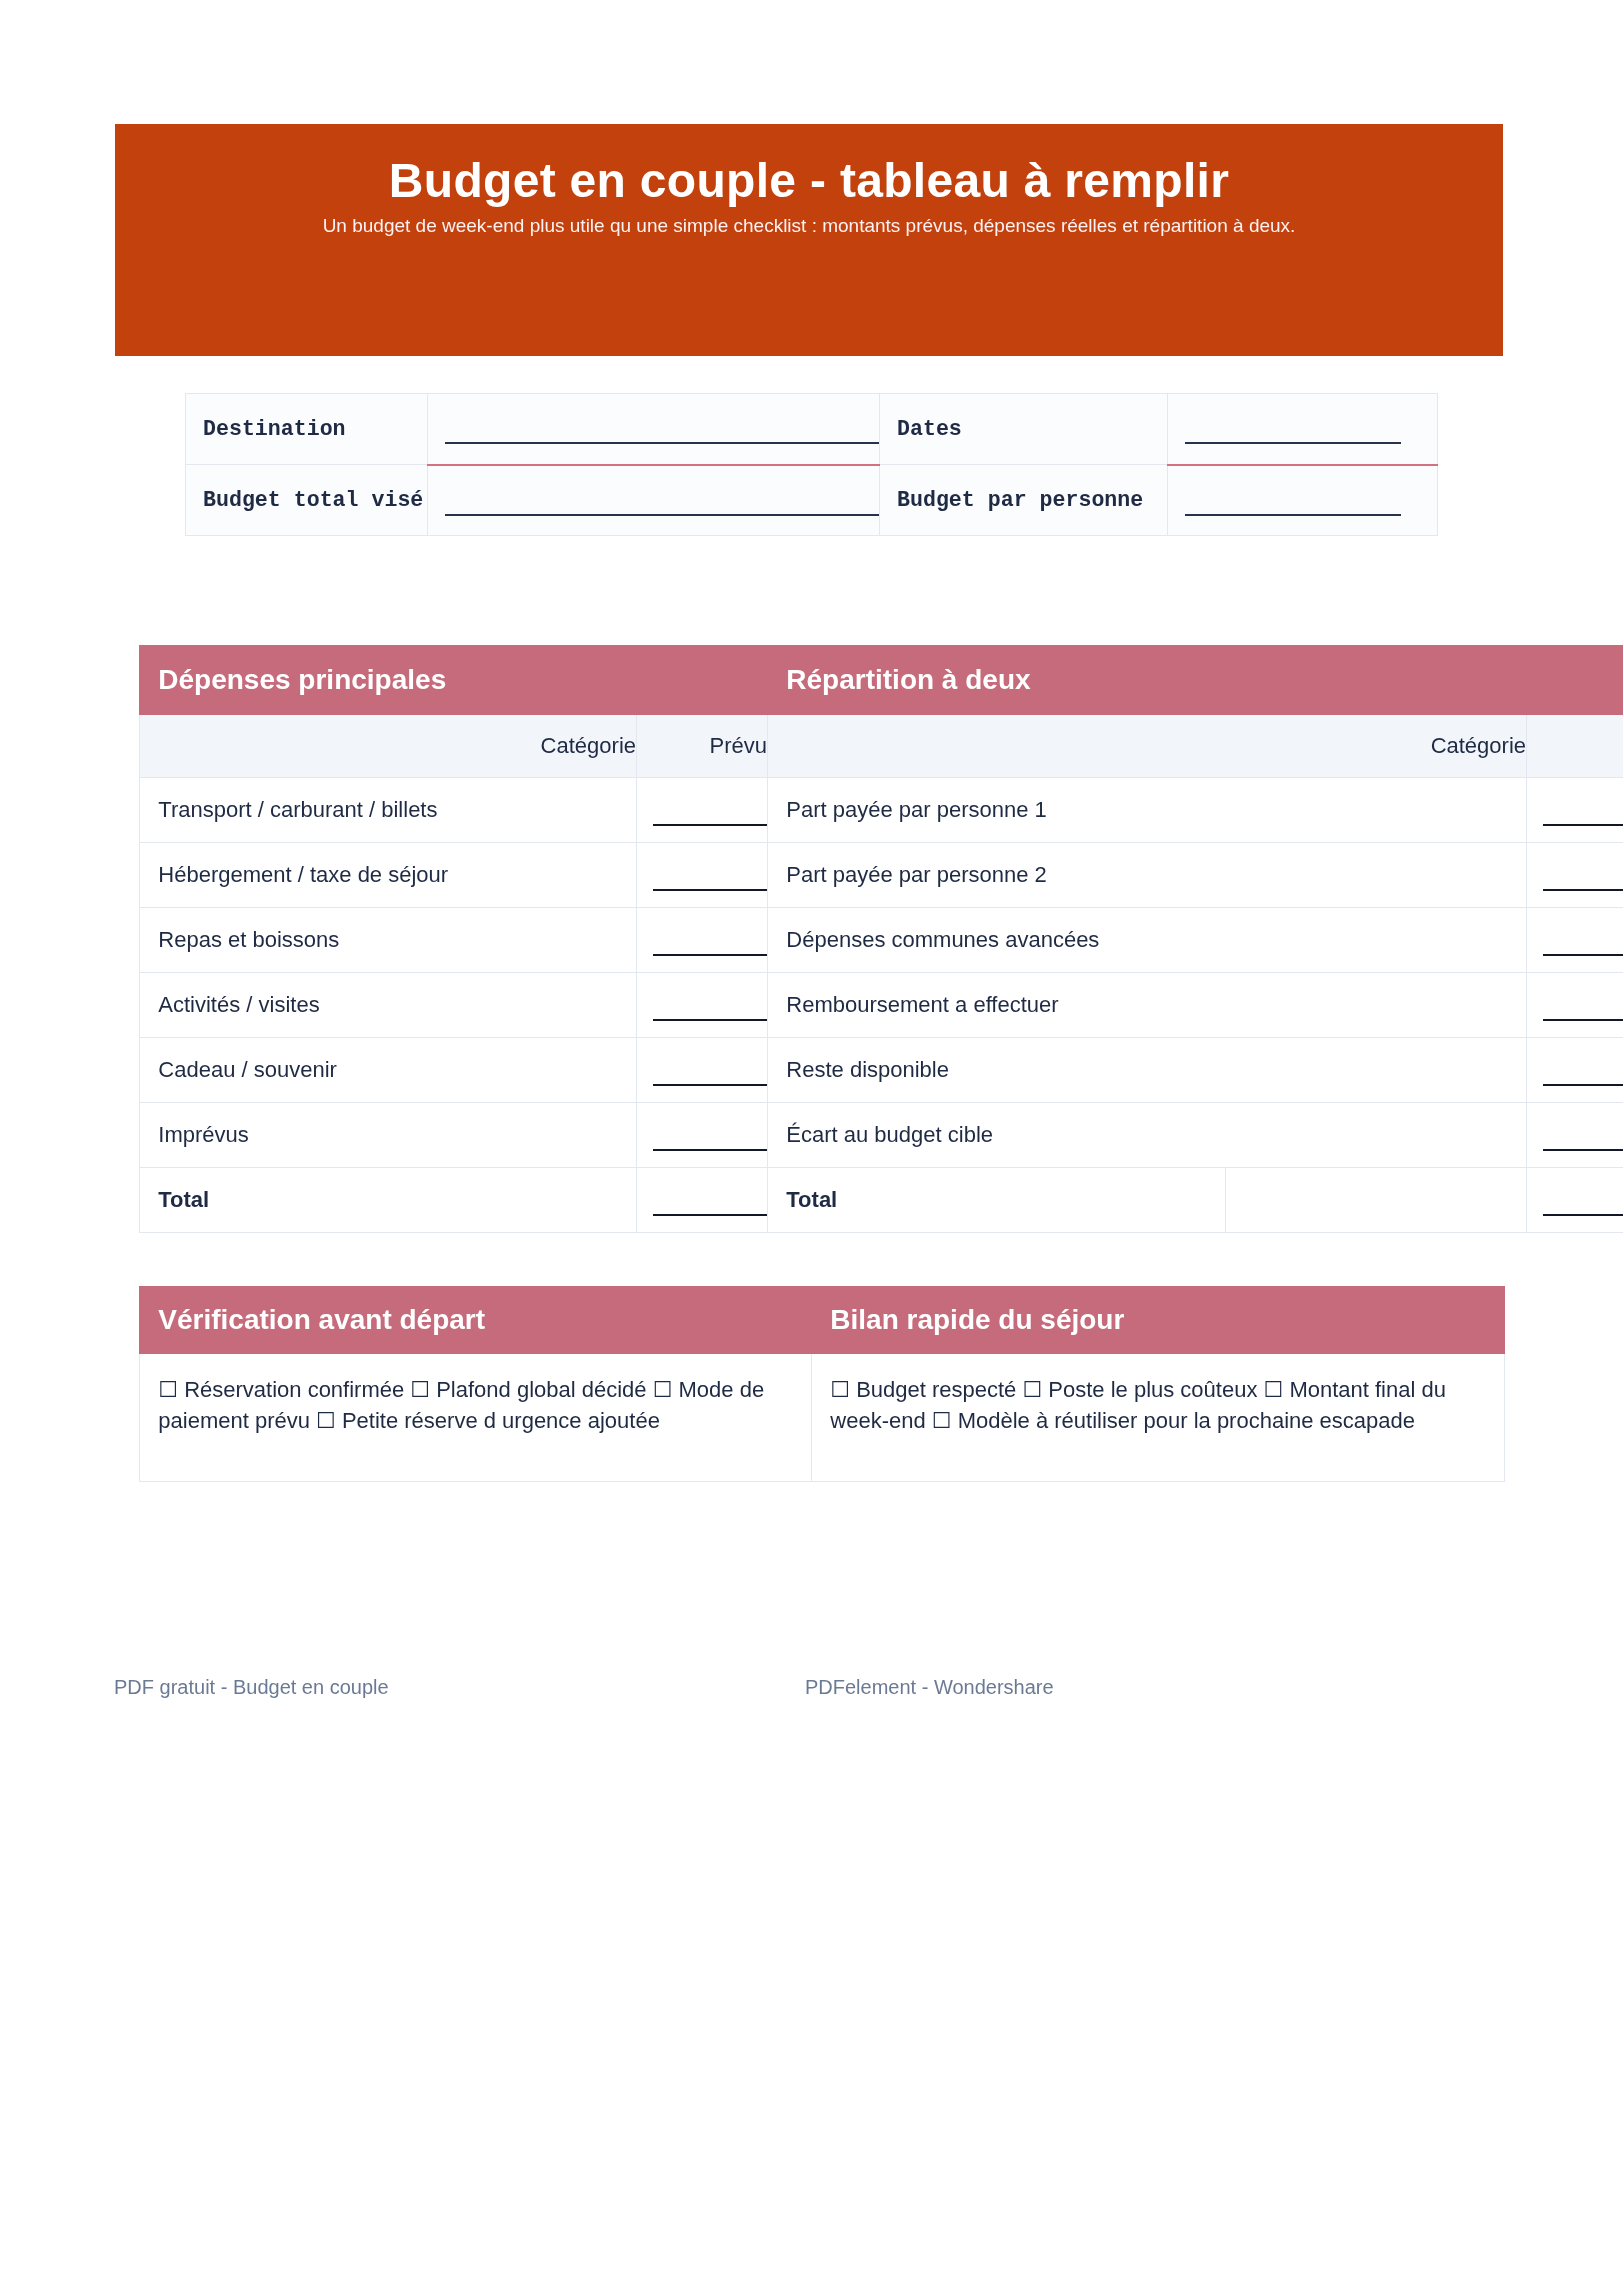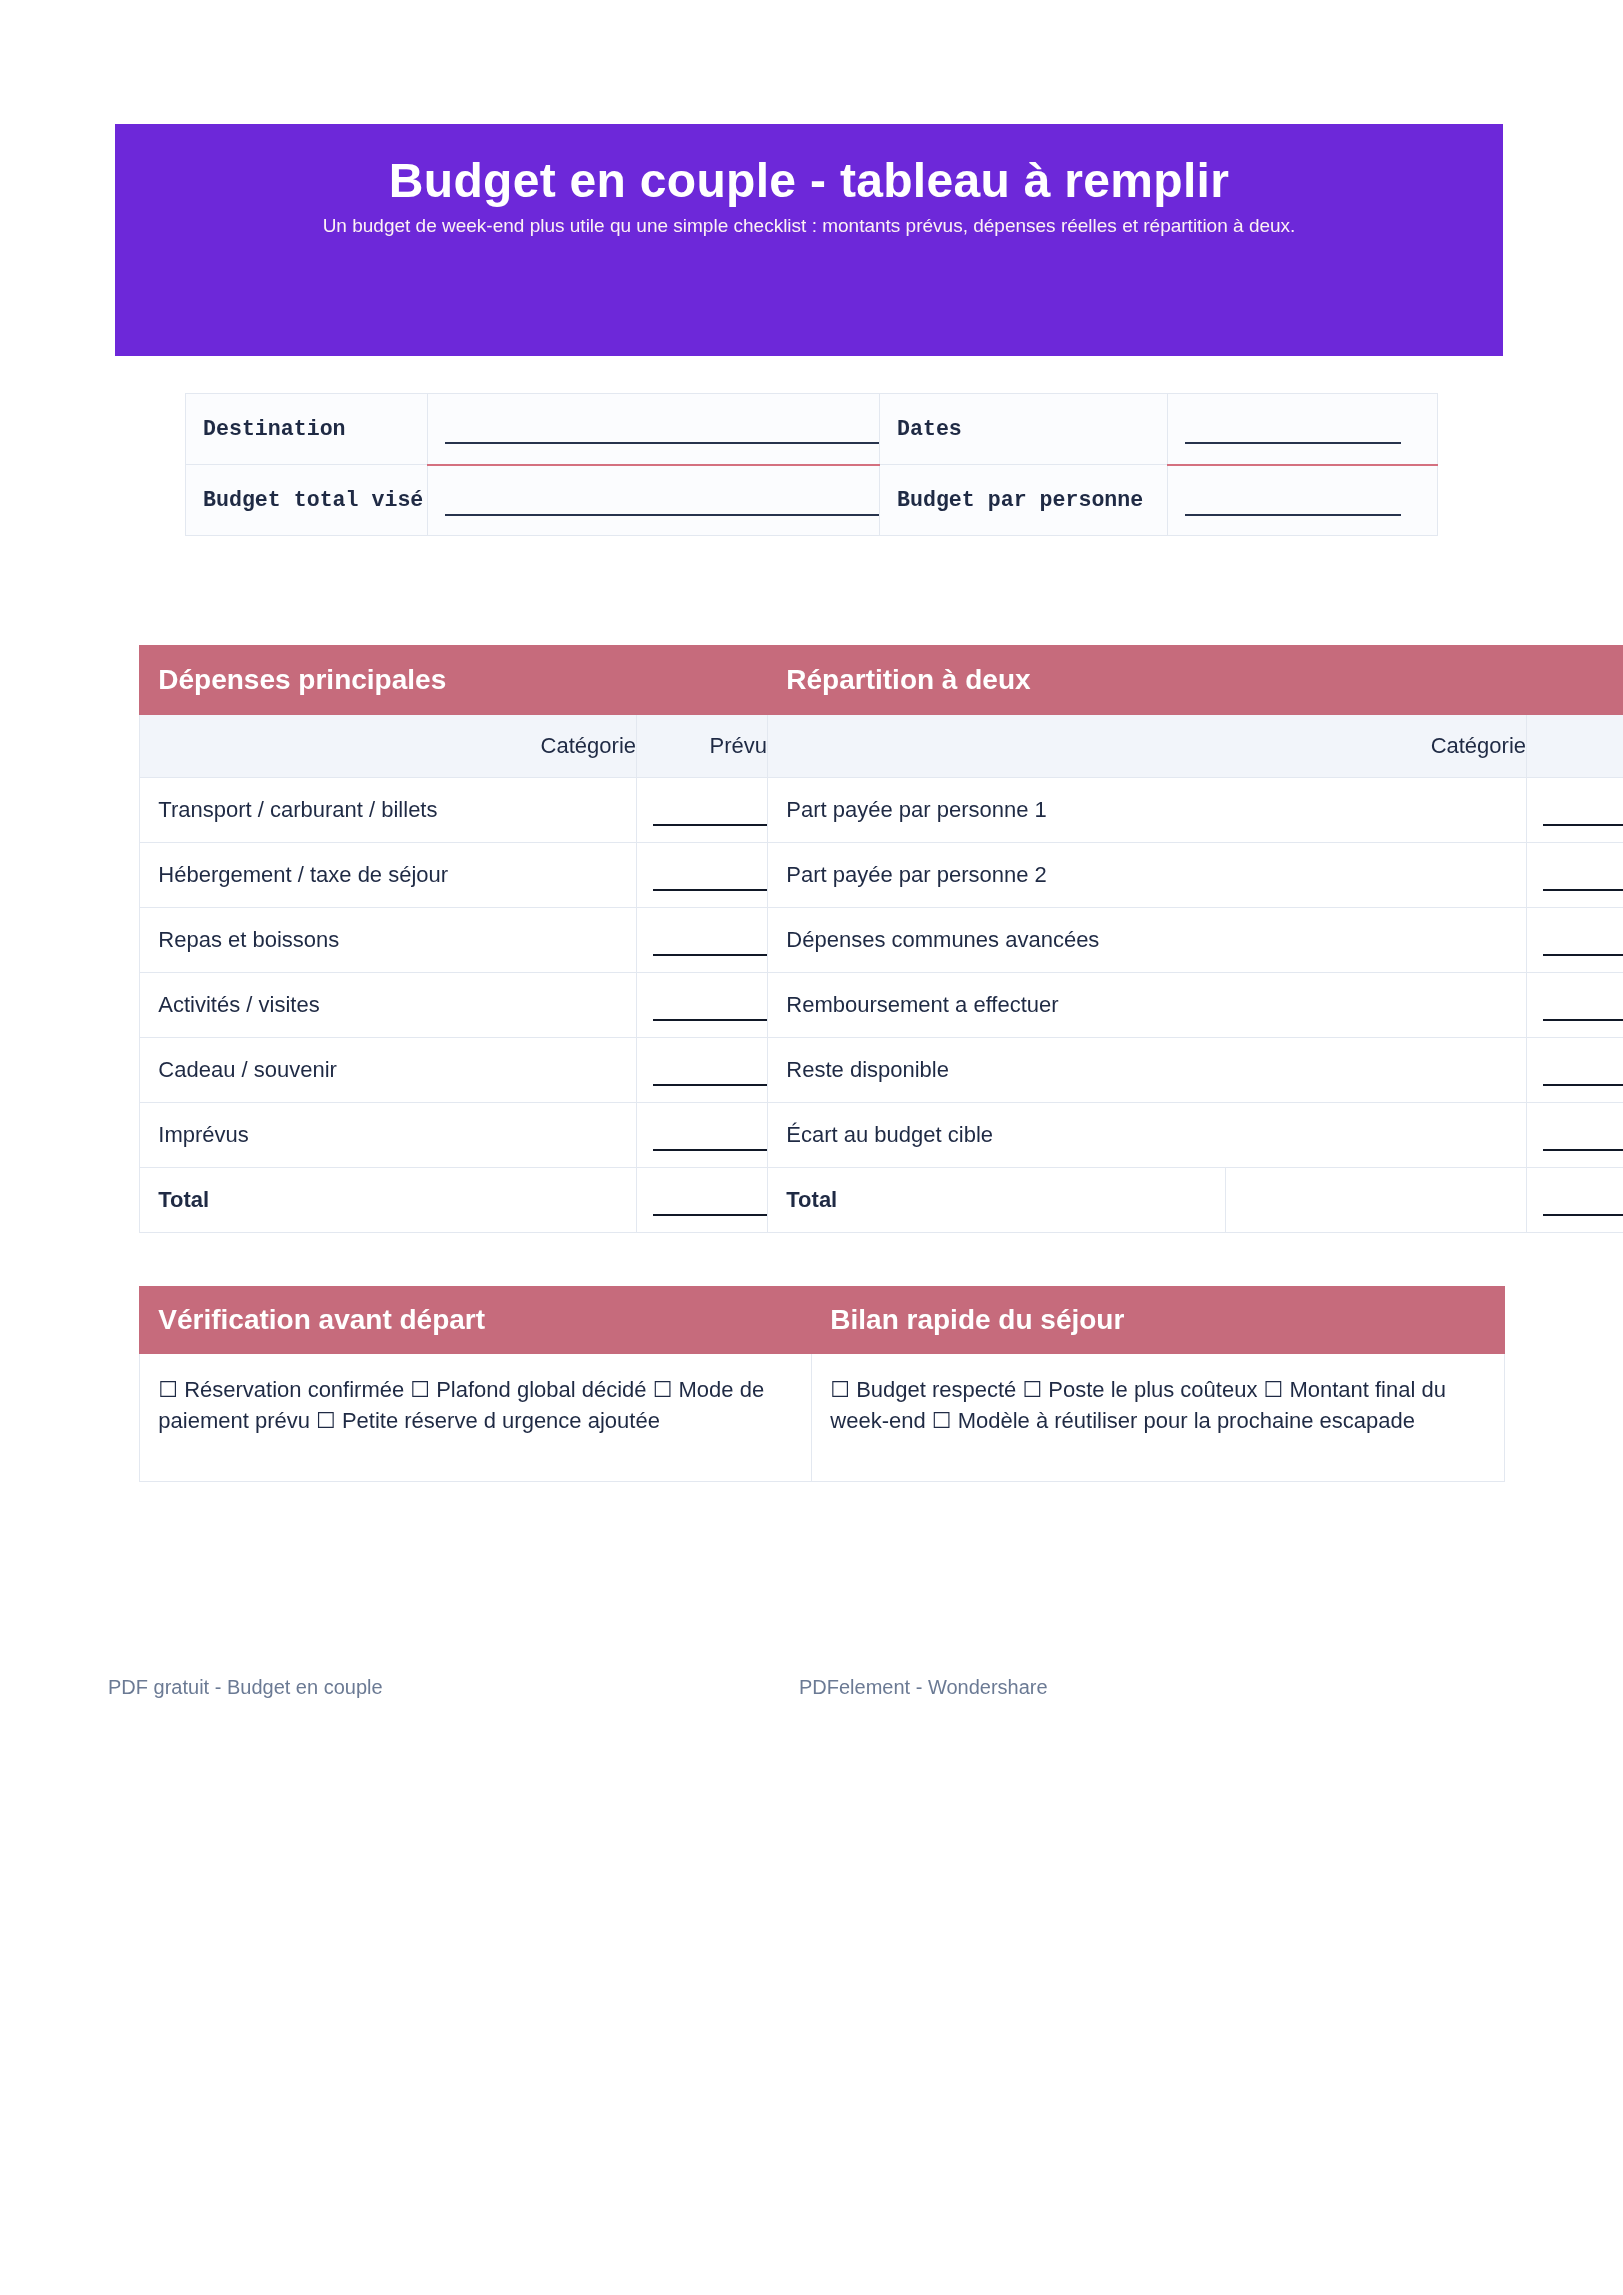--- a/index.html
+++ b/index.html
@@ -31,7 +31,7 @@
     top: 124px;
     width: 1388px;
     height: 232px;
-    background: #6d28d9;
+    background: #c2410c;
     box-sizing: border-box;
     padding: 30px 39px 8px 39px;
     text-align: center;

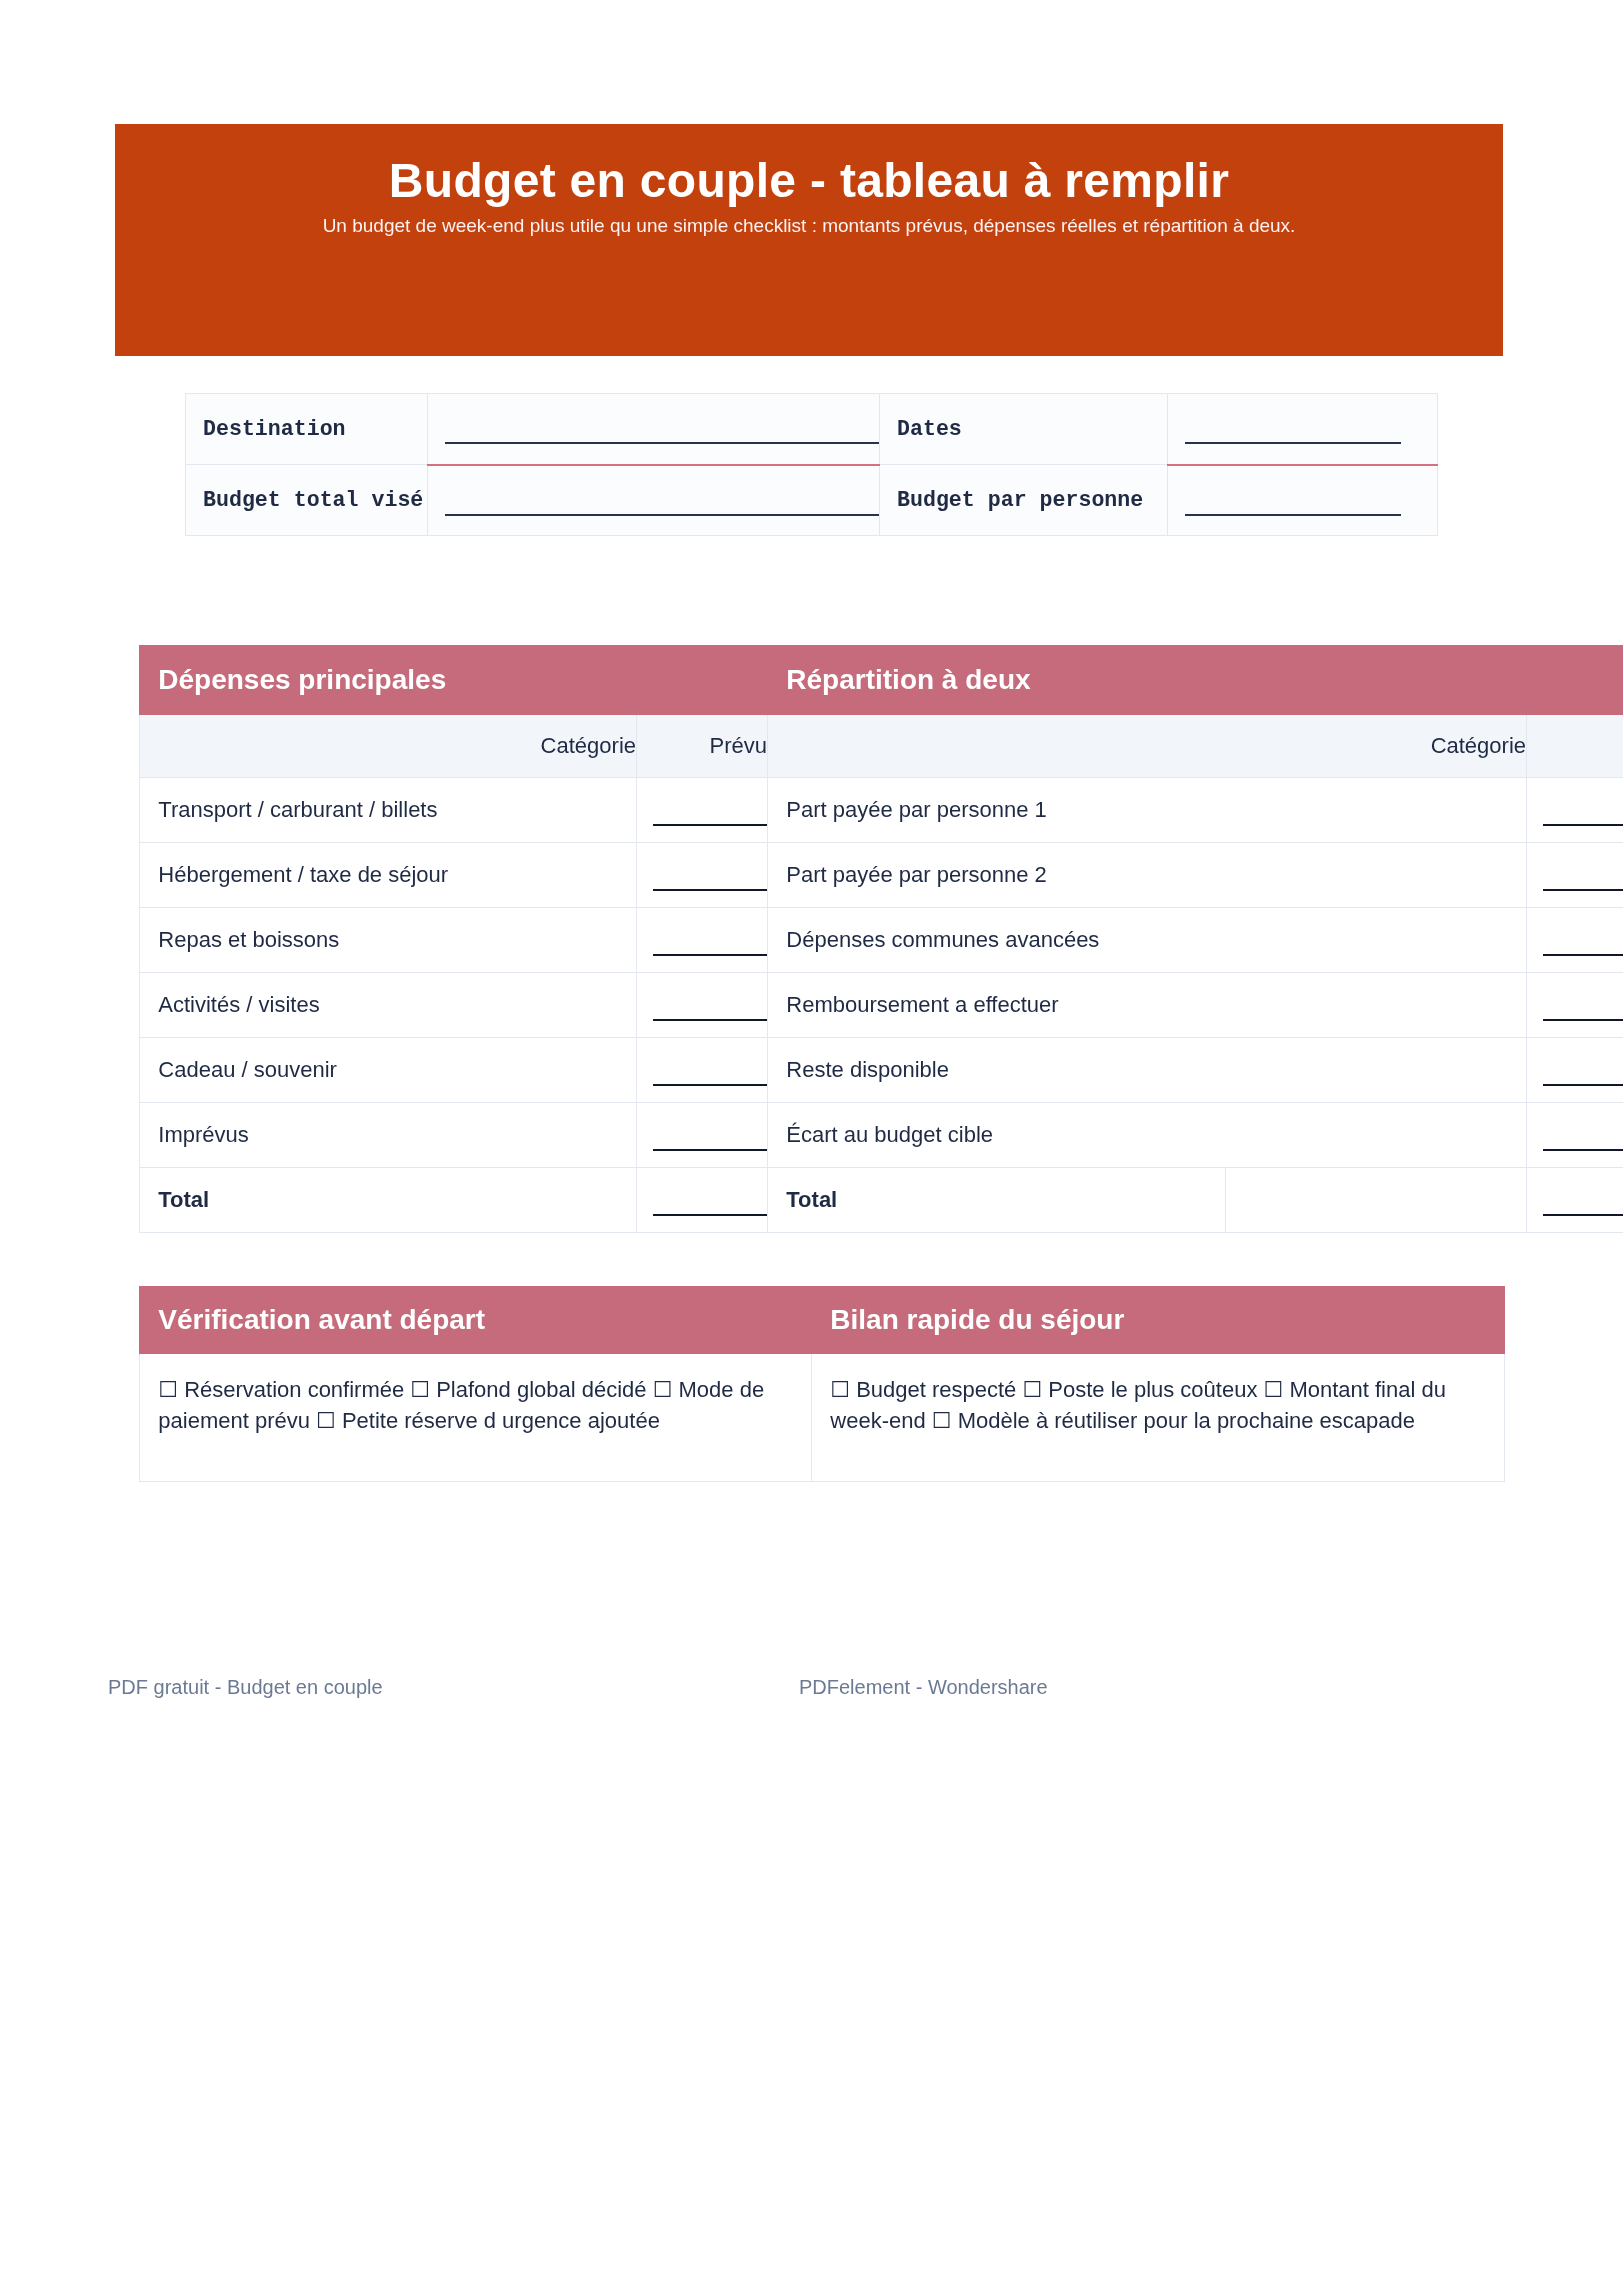--- a/index.html
+++ b/index.html
@@ -213,7 +213,7 @@
   
   .footer {
     position: absolute;
-    left: 108px;
+    left: 114px;
     top: 1676px;
     width: 1388px;
     height: 33px;

